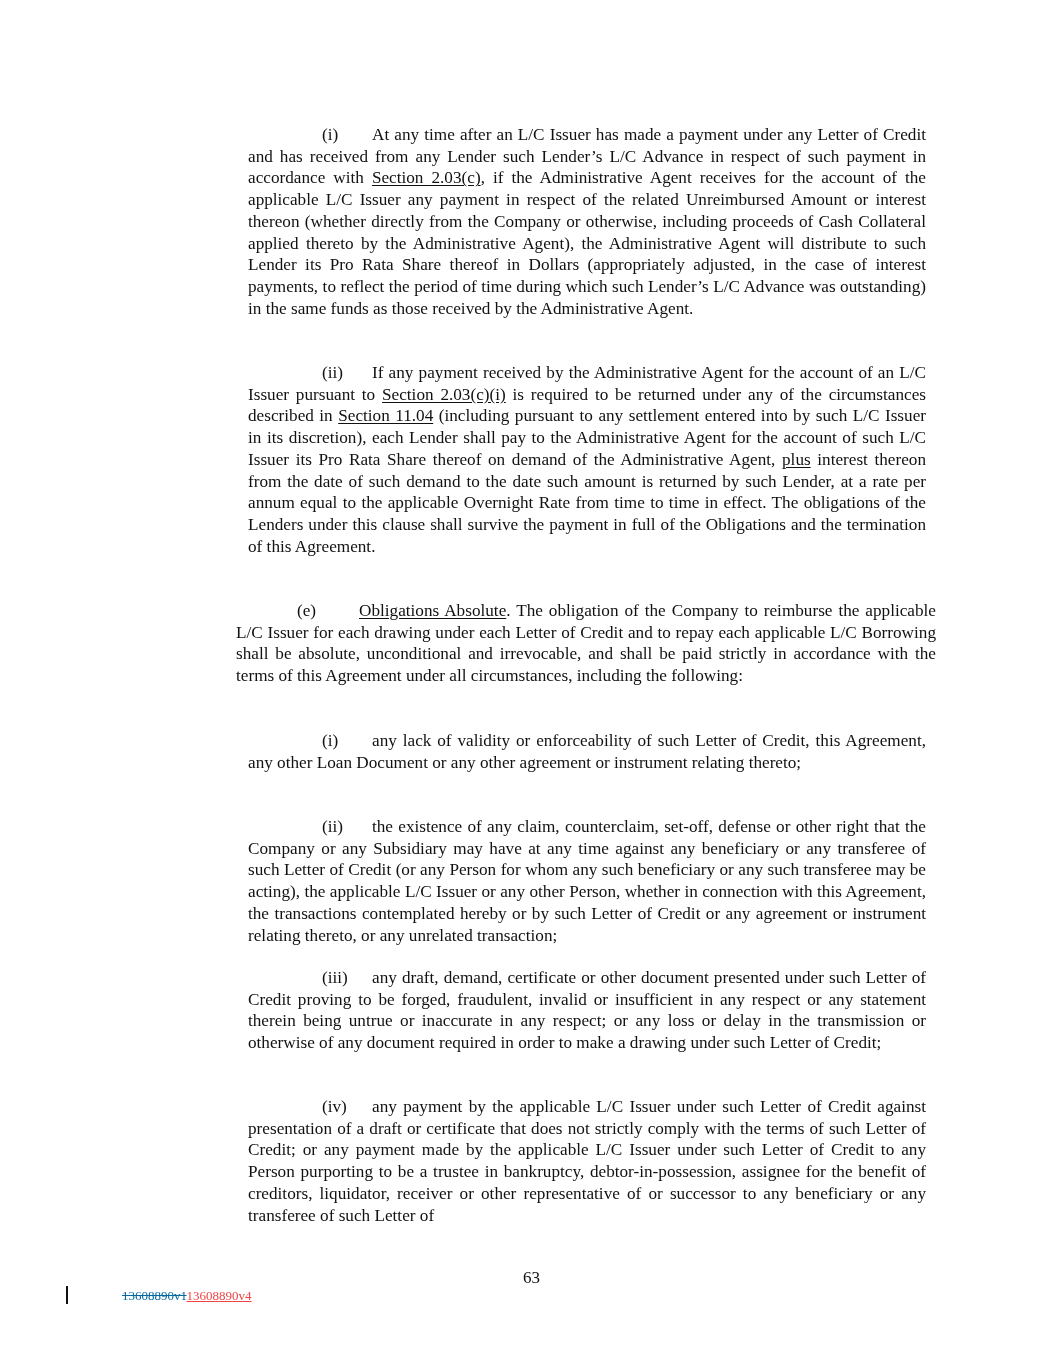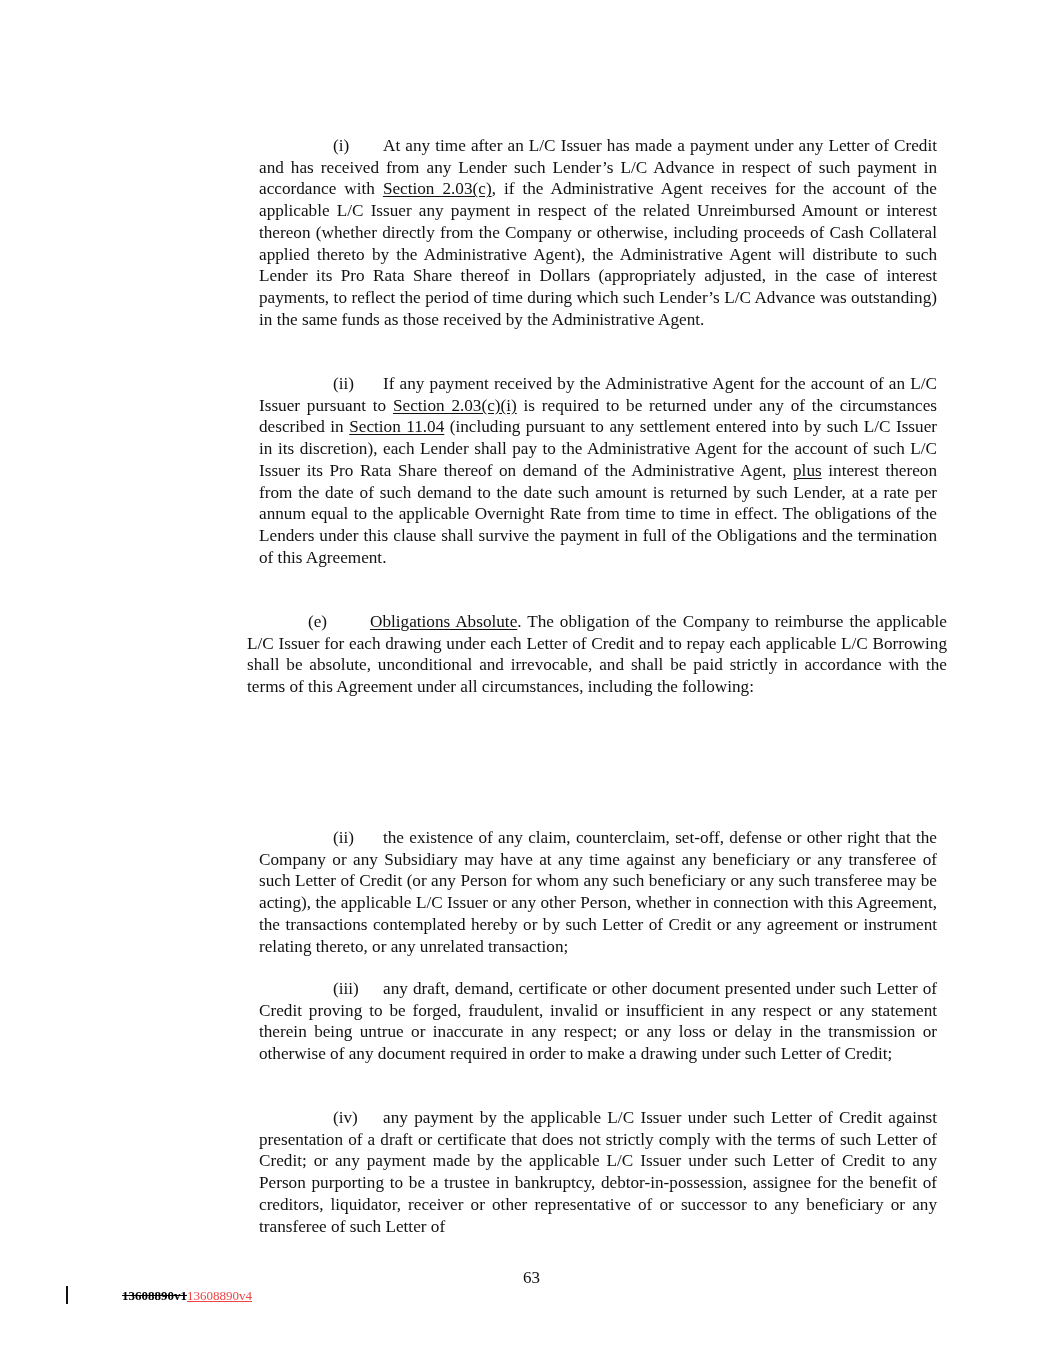--- a/index.html
+++ b/index.html
@@ -6,7 +6,7 @@
   body { width: 1055px; height: 1365px; position: relative; overflow: hidden;
          font-family: "Liberation Serif", "DejaVu Serif", serif; color: #111; }
   .page { position: absolute; left: 0; top: 0; width: 1055px; height: 1365px; }
-  .para { position: absolute; font-size: 17.2px; line-height: 21.7px; text-align: justify; margin: 11px; }
+  .para { position: absolute; font-size: 17.2px; line-height: 21.7px; text-align: justify; margin: 0; }
   .sub { left: 248px; width: 678px; }
   .main { left: 236px; width: 700px; }
   .num-sub { display: inline-block; margin-left: 74px; width: 50px; }

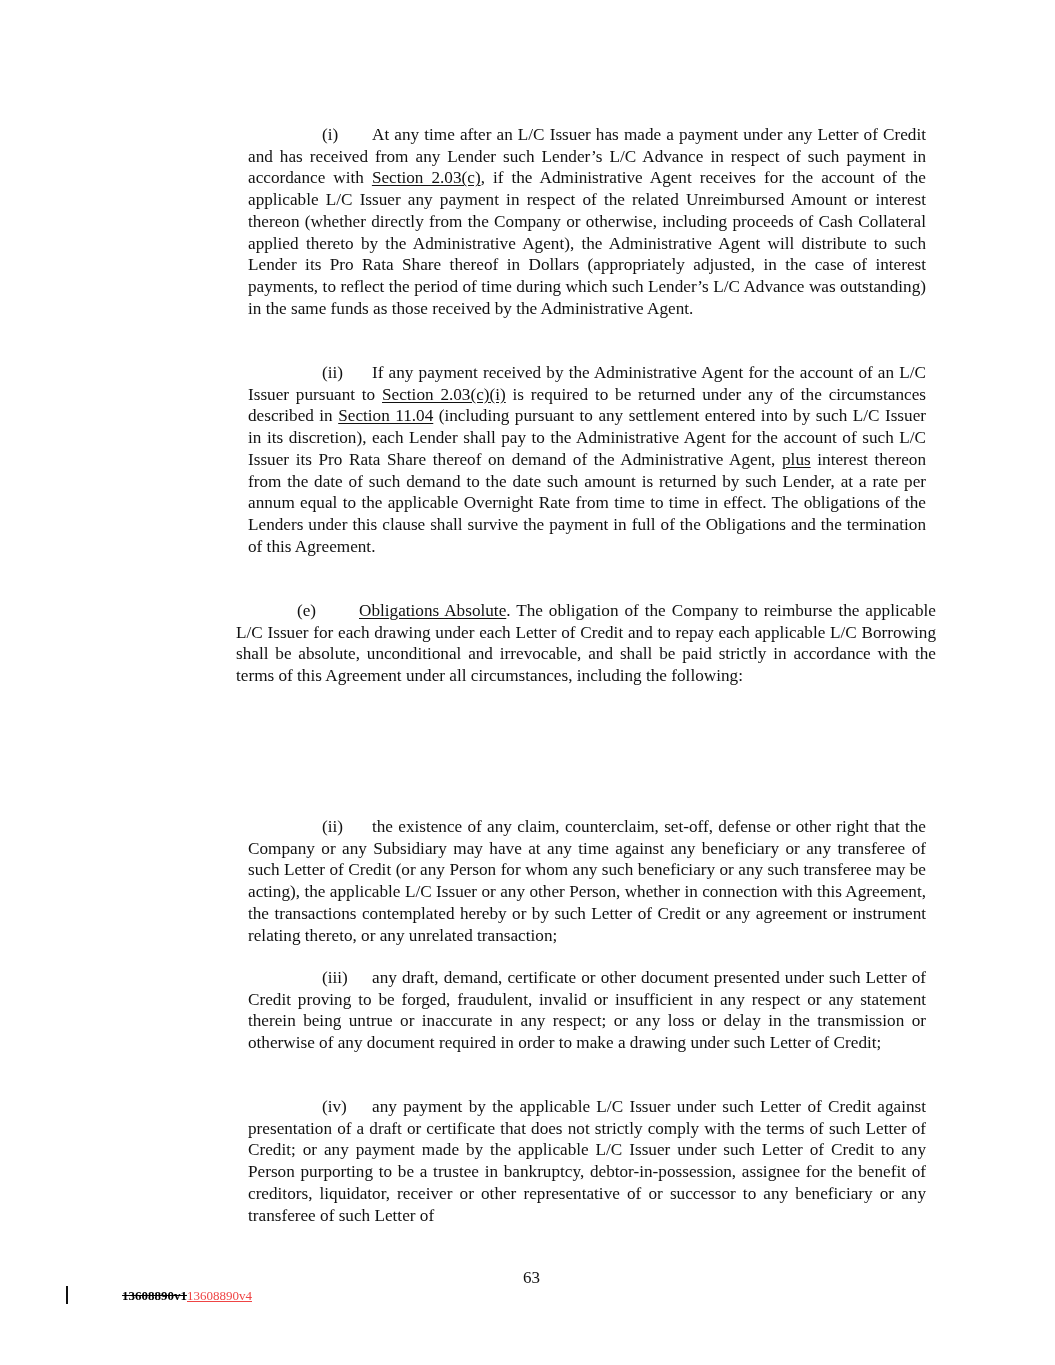--- a/index.html
+++ b/index.html
@@ -30,6 +30,7 @@
 
   <p class="para main" style="top:600px"><span class="num-main">(e)</span><span class="ul">Obligations Absolute</span><span>.  The obligation of the Company to reimburse the applicable L/C Issuer for each drawing under each Letter of Credit and to repay each applicable L/C Borrowing shall be absolute, unconditional and irrevocable, and shall be paid strictly in accordance with the terms of this Agreement under all circumstances, including the following:</span></p>
 
+  <p class="para sub" style="top:730px"><span class="num-sub">(i)</span><span>any lack of validity or enforceability of such Letter of Credit, this Agreement, any other Loan Document or any other agreement or instrument relating thereto;</span></p>
 
   <p class="para sub" style="top:816px"><span class="num-sub">(ii)</span><span>the existence of any claim, counterclaim, set-off, defense or other right that the Company or any Subsidiary may have at any time against any beneficiary or any transferee of such Letter of Credit (or any Person for whom any such beneficiary or any such transferee may be acting), the applicable L/C Issuer or any other Person, whether in connection with this Agreement, the transactions contemplated hereby or by such Letter of Credit or any agreement or instrument relating thereto, or any unrelated transaction;</span></p>
 

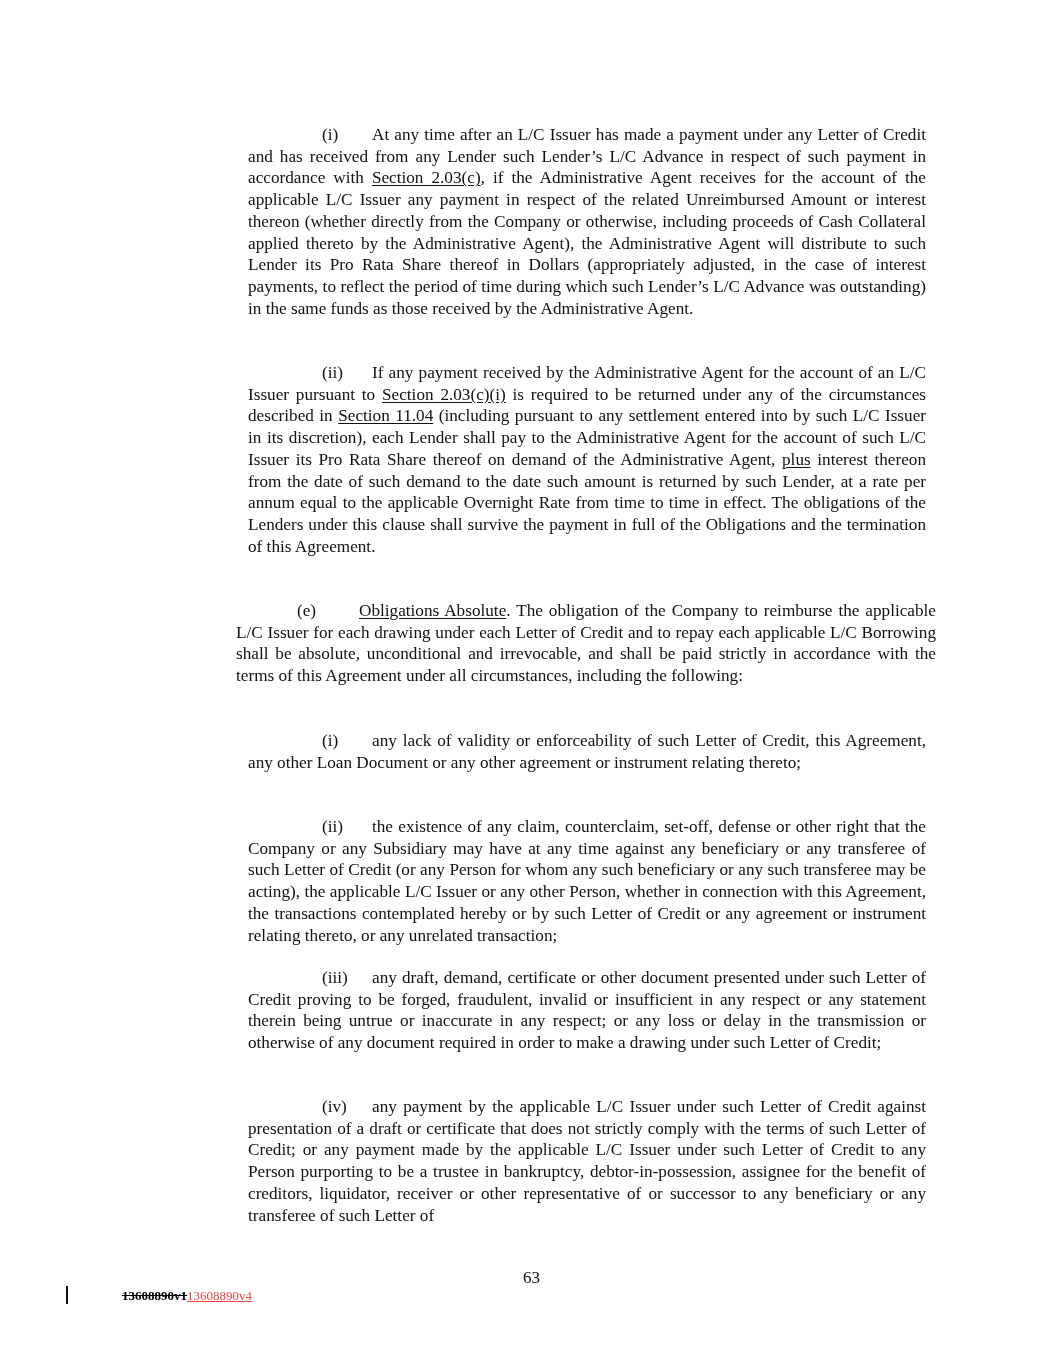--- a/index.html
+++ b/index.html
@@ -16,7 +16,7 @@
                  font-size: 17px; }
   .change-bar { position: absolute; left: 66px; top: 1286px; width: 2px; height: 18px; background: #111; }
   .doc-id { position: absolute; left: 122px; top: 1288px; font-size: 13px; }
-  .doc-id-old { color: #000000; text-decoration: line-through; font-weight: bold; }
+  .doc-id-old { color: #0369a1; text-decoration: line-through; }
   .doc-id-new { color: #ef4444; text-decoration: underline; }
 </style>
 </head>

